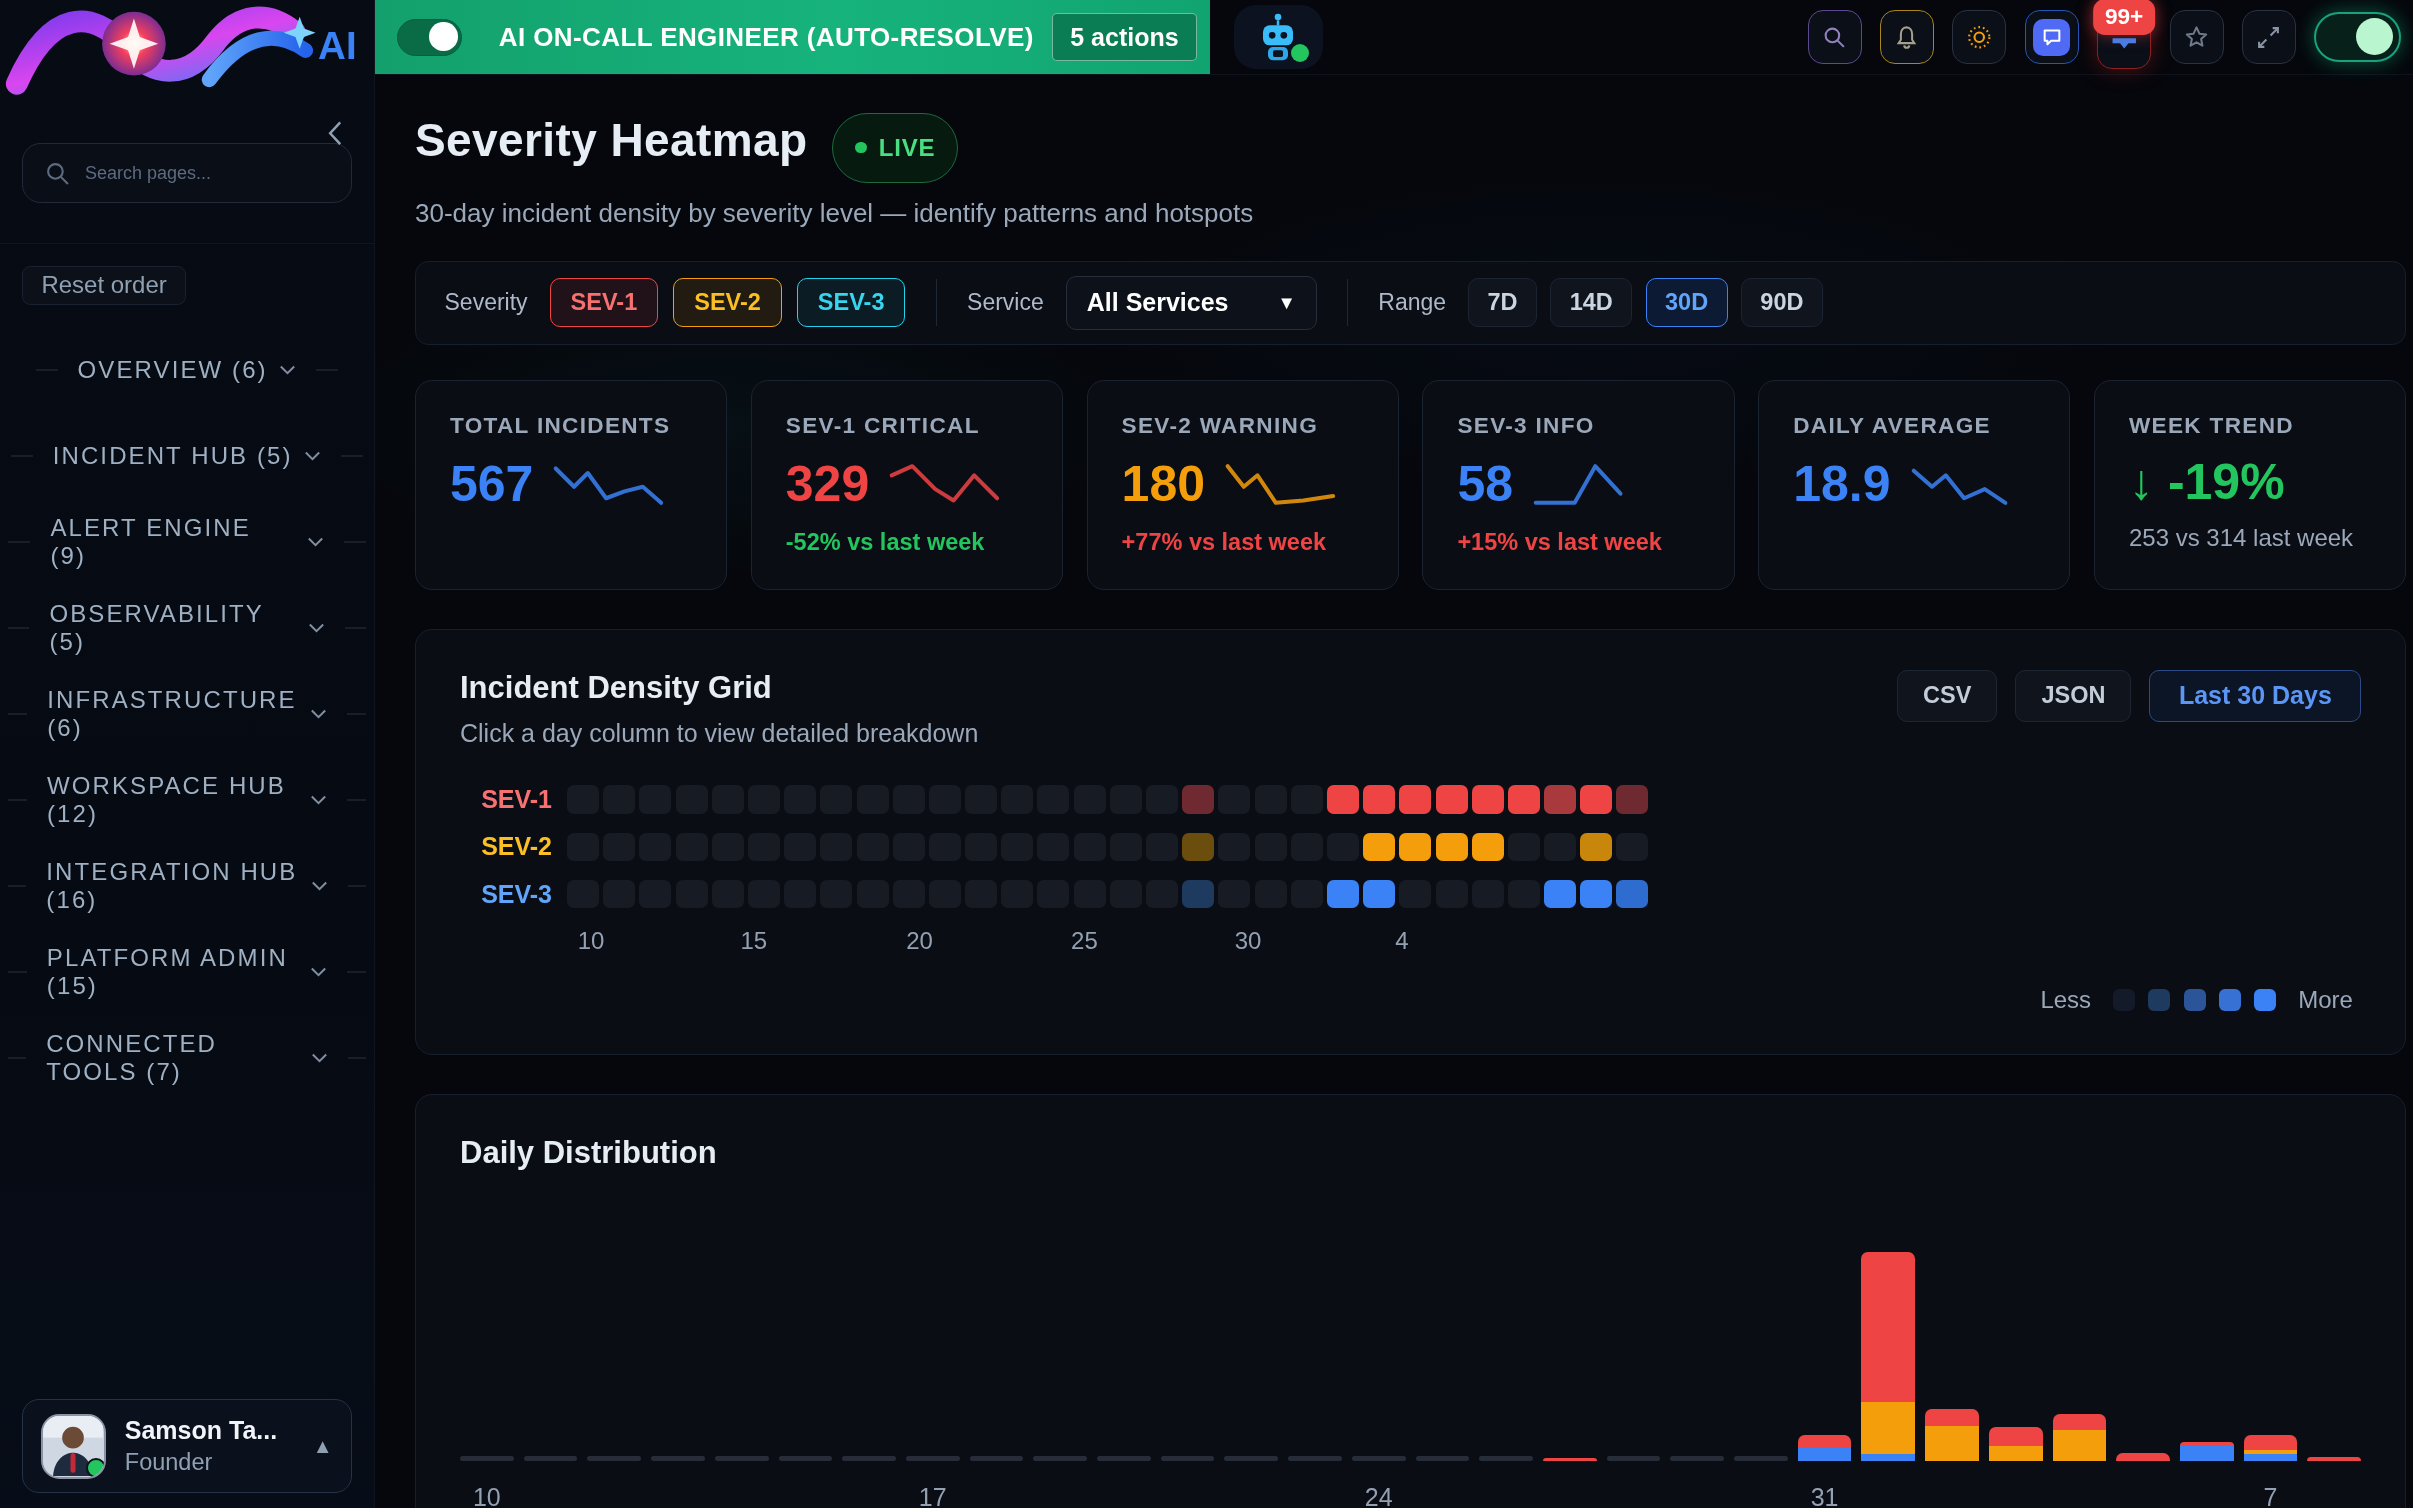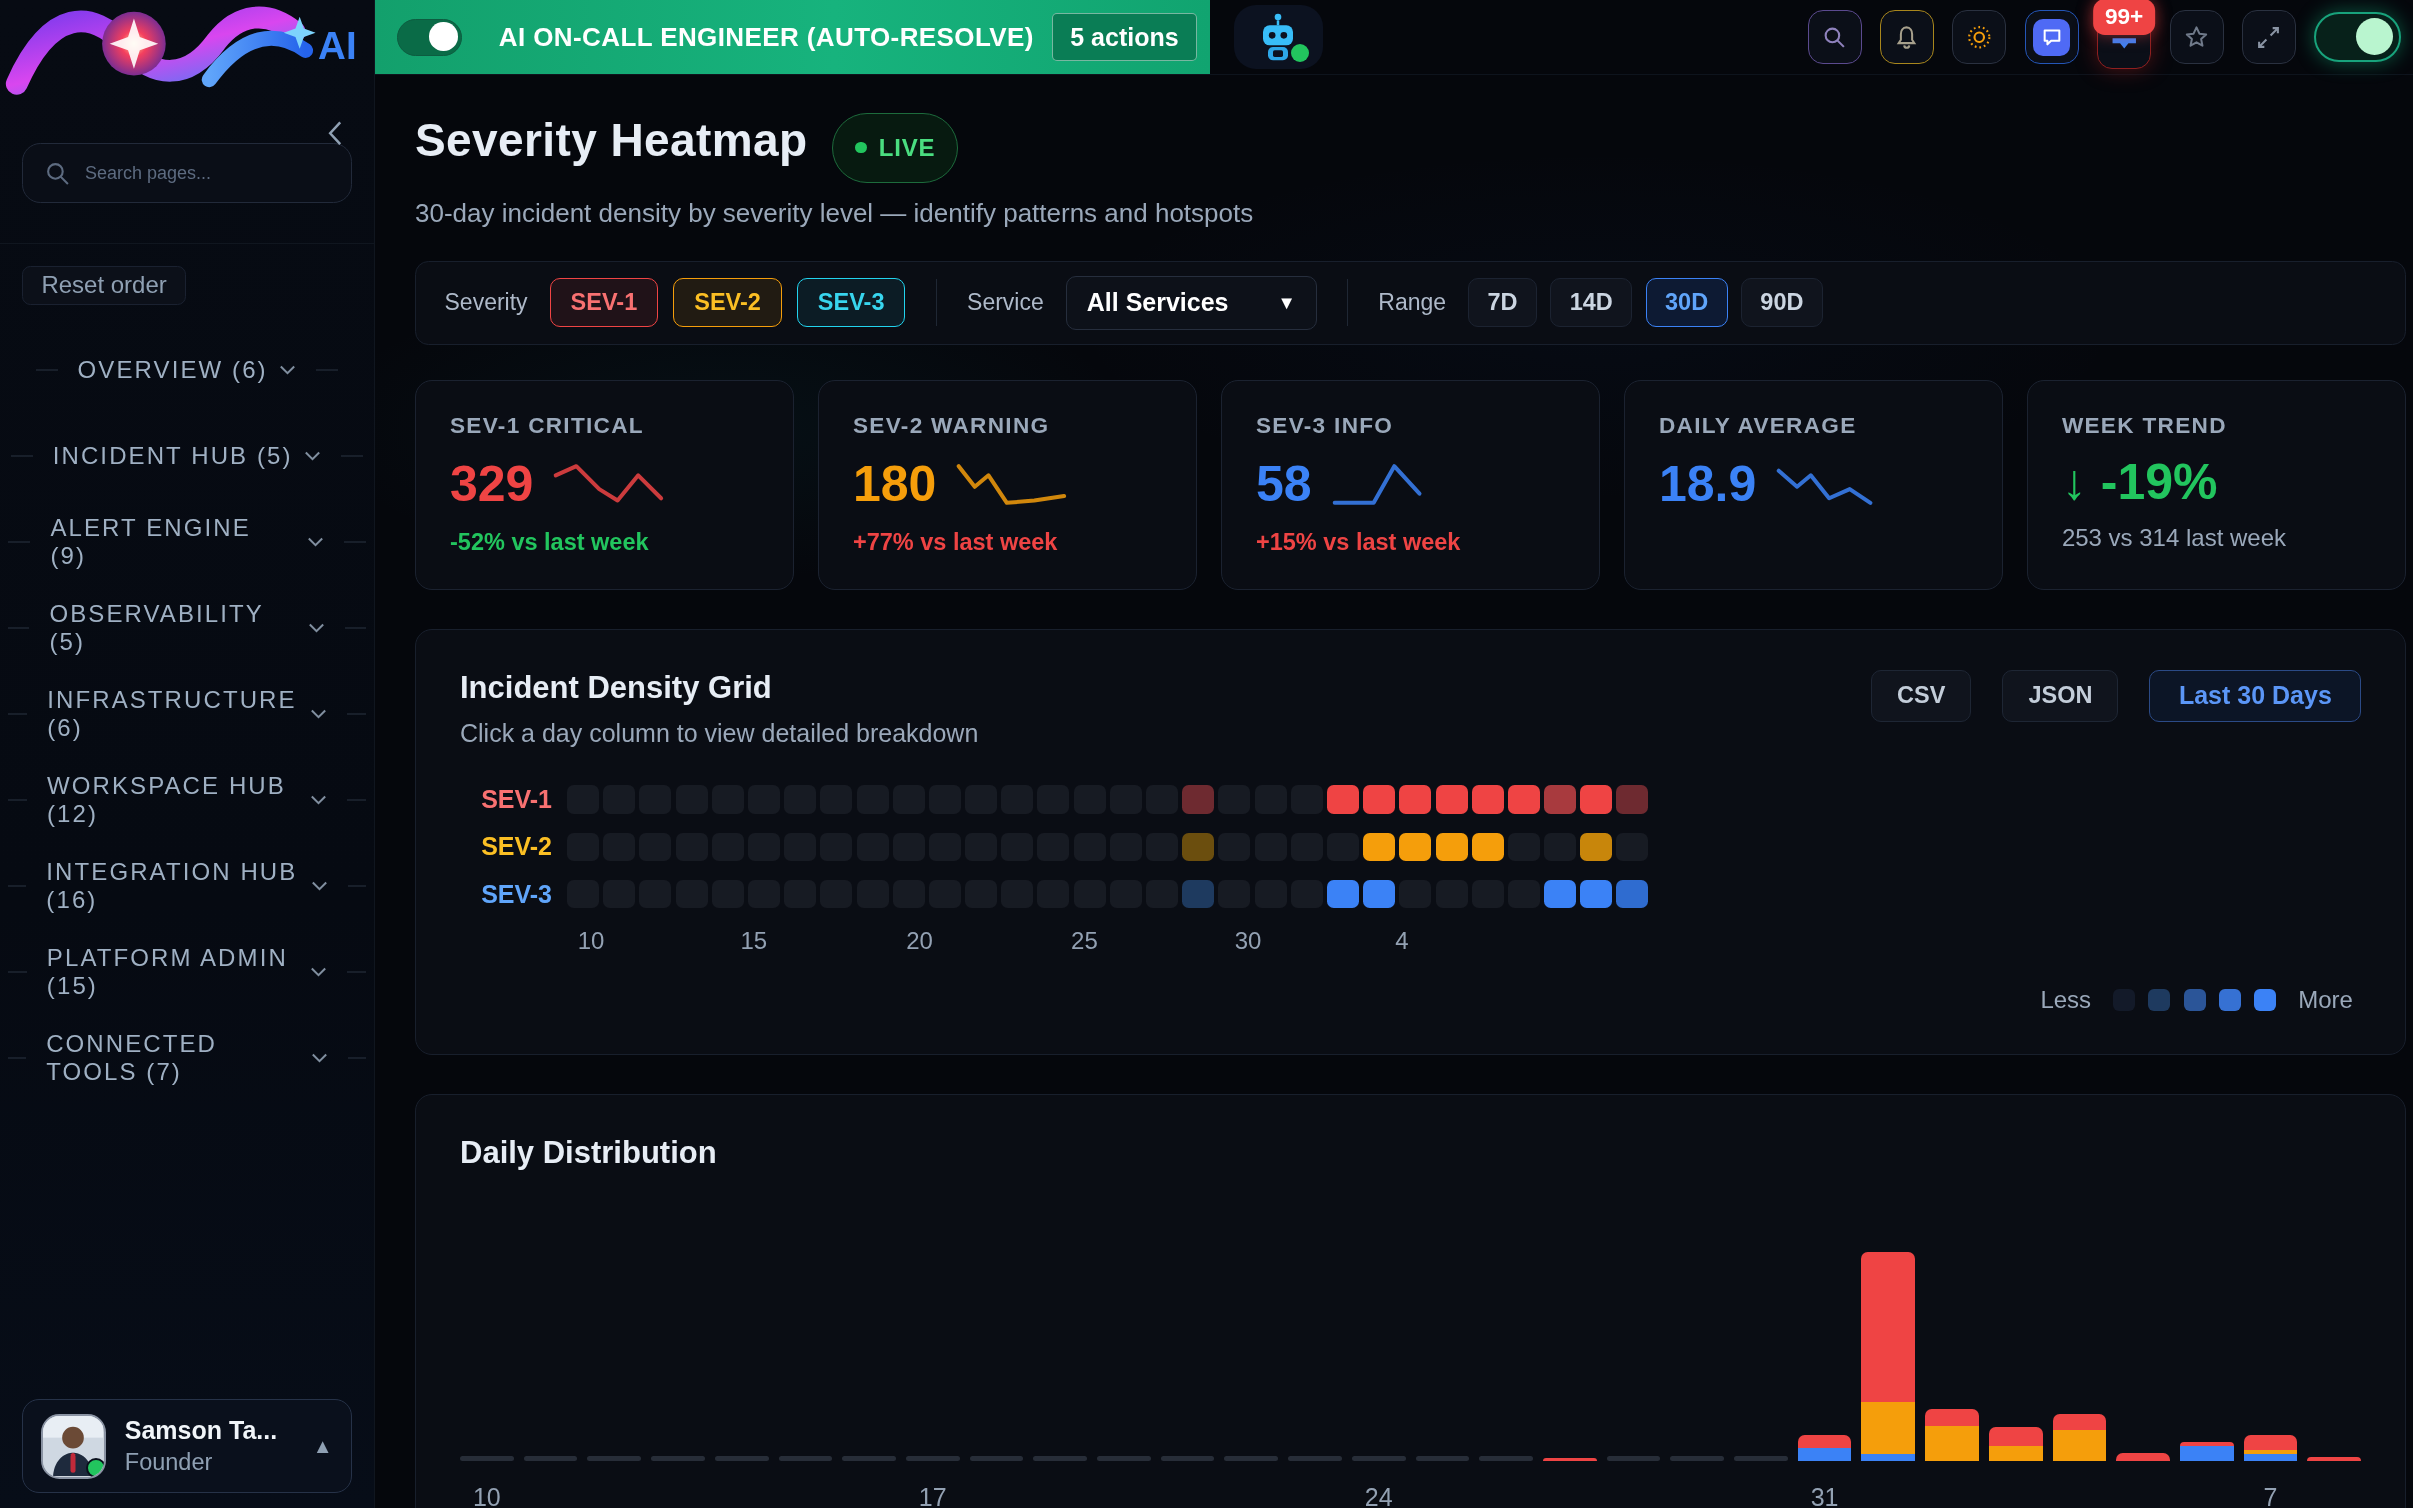--- a/index.html
+++ b/index.html
@@ -380,6 +380,17 @@
 
       <div class="stats" id="stats">
           <div class="stat-card">
+            <div class="stat-label">TOTAL INCIDENTS</div>
+            <div class="stat-valrow">
+              <span class="stat-value" style="color: rgb(59, 130, 246);">567</span>
+              <span>
+                <svg width="126" height="55" viewBox="0 0 100 48">
+                  <polyline points="0,10 16,26 28,14 44,36 60,30 76,26 92,40" fill="none" stroke="#3b82f6" stroke-width="3.5" stroke-linejoin="round" stroke-linecap="round" opacity="0.85"></polyline>
+                </svg>
+              </span>
+            </div>
+          </div>
+          <div class="stat-card">
             <div class="stat-label">SEV-1 CRITICAL</div>
             <div class="stat-valrow">
               <span class="stat-value" style="color: rgb(239, 68, 68);">329</span>

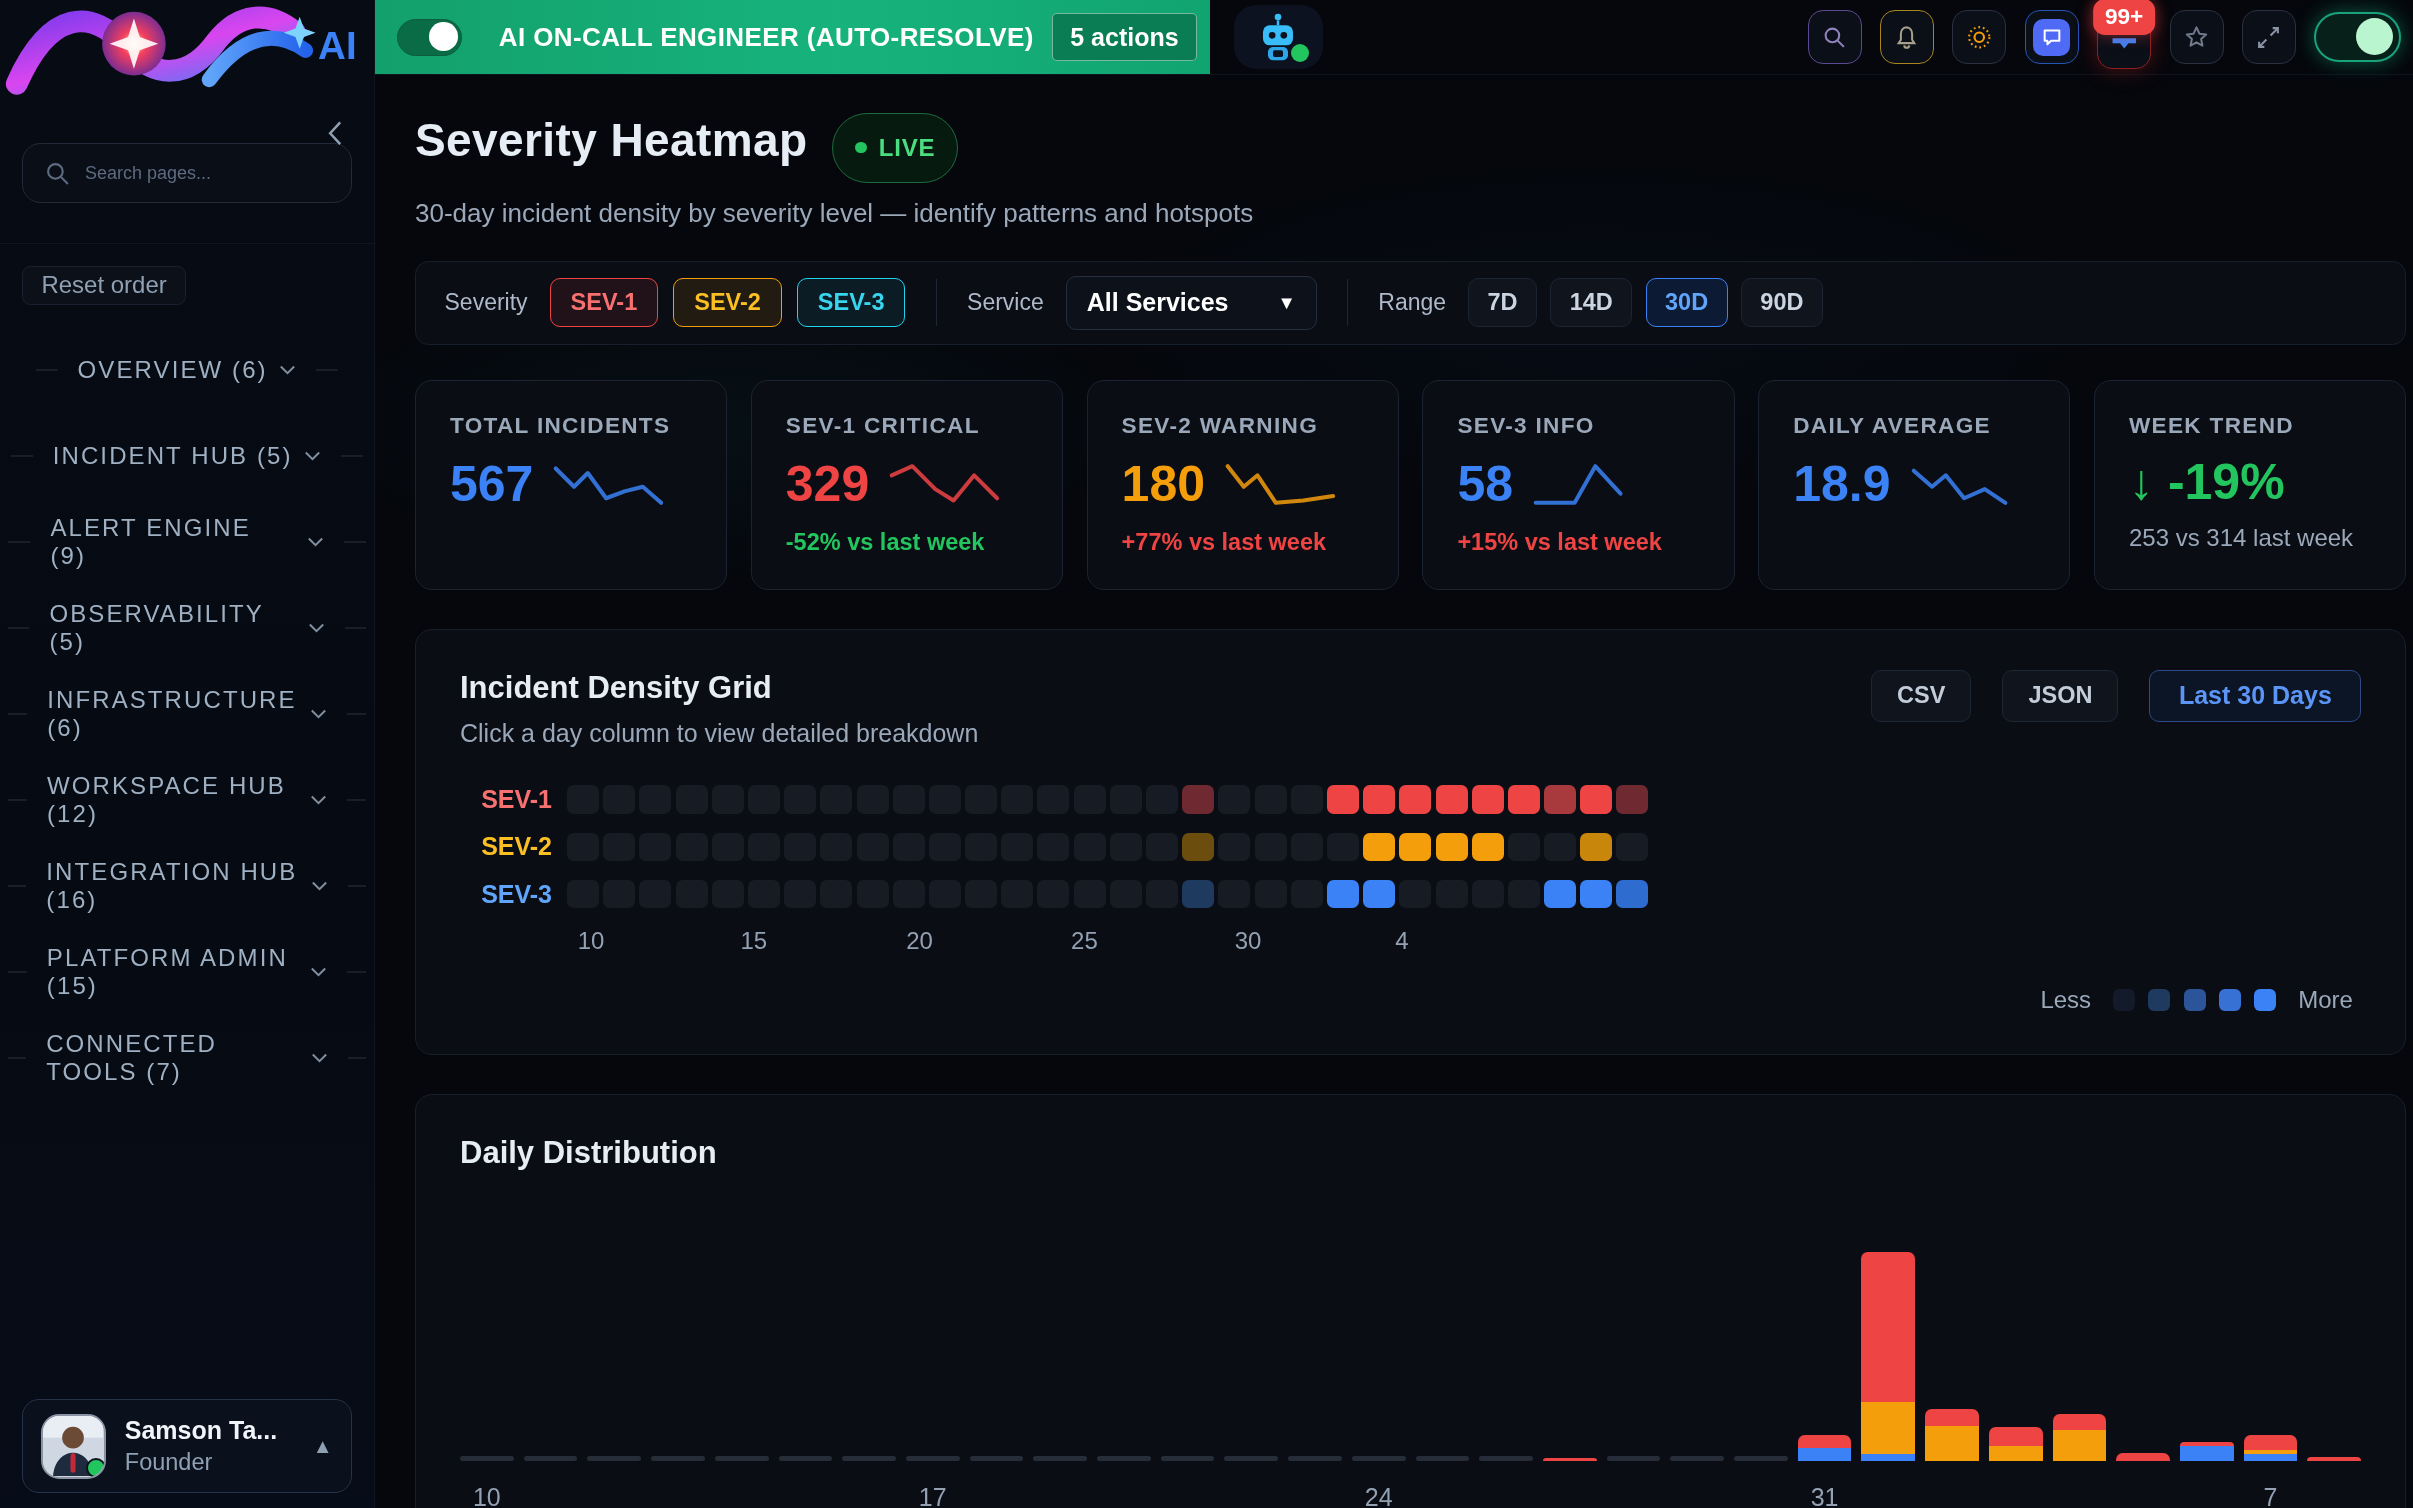--- a/index.html
+++ b/index.html
@@ -86,7 +86,7 @@
   .card-head{display:flex;align-items:flex-start;justify-content:space-between;}
   .card-title{font-size:31px;font-weight:bold;}
   .card-sub{font-size:25px;color:#9aa8ba;margin-top:13.4px;}
-  .head-btns{display:flex;gap:31px;align-items:center;}
+  .head-btns{display:flex;gap:18px;align-items:center;}
   .mini-btn{height:52px;padding:0 25px;border-radius:10px;background:#10141d;border:0.8px solid #1e2634;color:#c3cdd9;font-size:23.5px;font-weight:bold;display:flex;align-items:center;cursor:pointer;}
   .mini-btn.blue{border-color:#2b4a86;color:#5b96f7;background:#0c1526;font-size:25px;padding:0 28.5px;}
 

